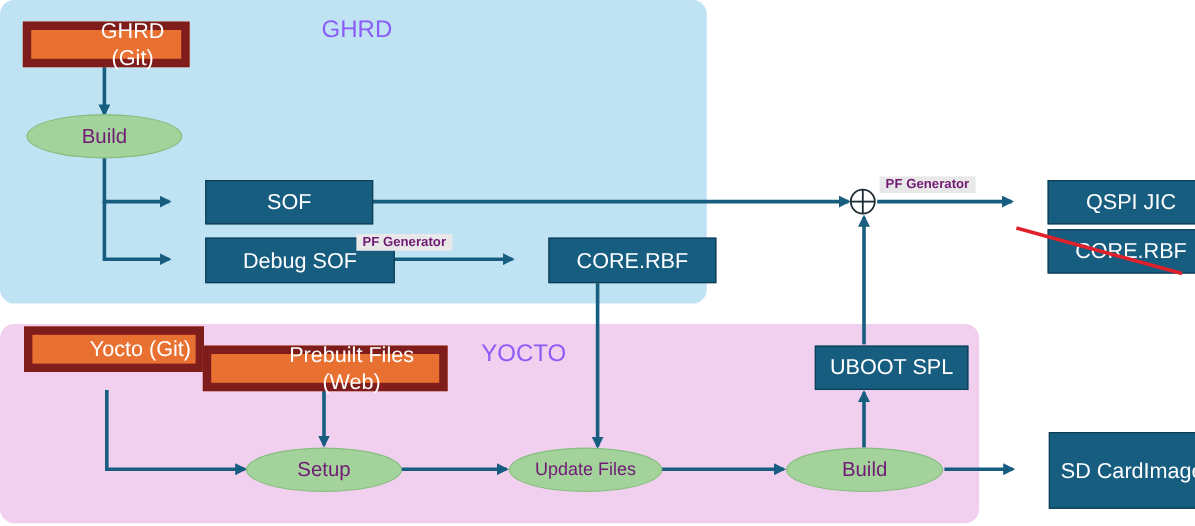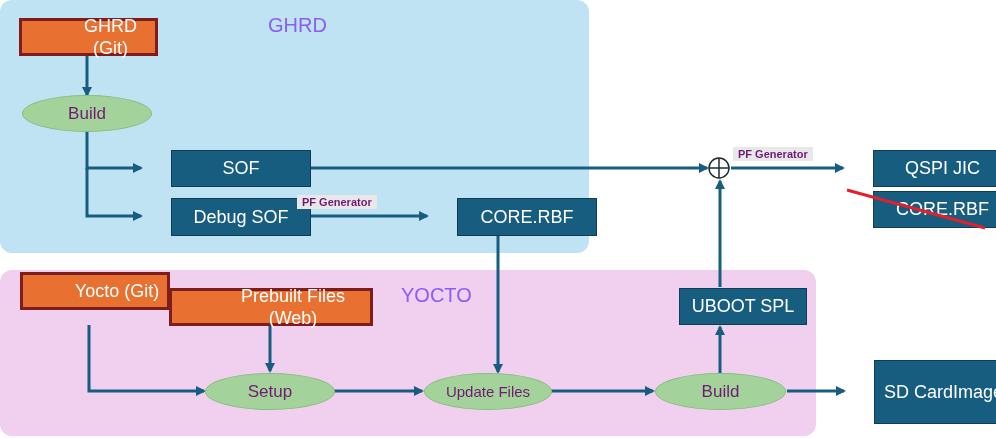--- a/index.html
+++ b/index.html
@@ -9,7 +9,7 @@
   #yocto-region { left:0; top:270px; width:816px; height:166px; background:#f1cfee; }
   .region-label { position:absolute; color:#8b5cf6; font-size:20px; }
   .box { position:absolute; display:flex; align-items:center; justify-content:center; text-align:center; color:#ffffff; font-size:18px; box-sizing:border-box; line-height:1.25; }
-  .orange { background:#e87031; border:3px solid #7f1d1d;padding-left:44px; }
+  .orange { background:#e87031; border:7px solid #7f1d1d;padding-left:44px; }
   .navy { background:#175d80; border:1px solid #0f3d55;margin-left:28px; }
   .ellipse { position:absolute; display:flex; align-items:center; justify-content:center; background:#a3d39b; border:1px solid #86be80; border-radius:50%; color:#701a75; font-size:17px; box-sizing:border-box; }
   .tag { position:absolute; background:#e8e8e8; color:#701a75; font-weight:bold; font-size:11px; padding:1px 5px; }

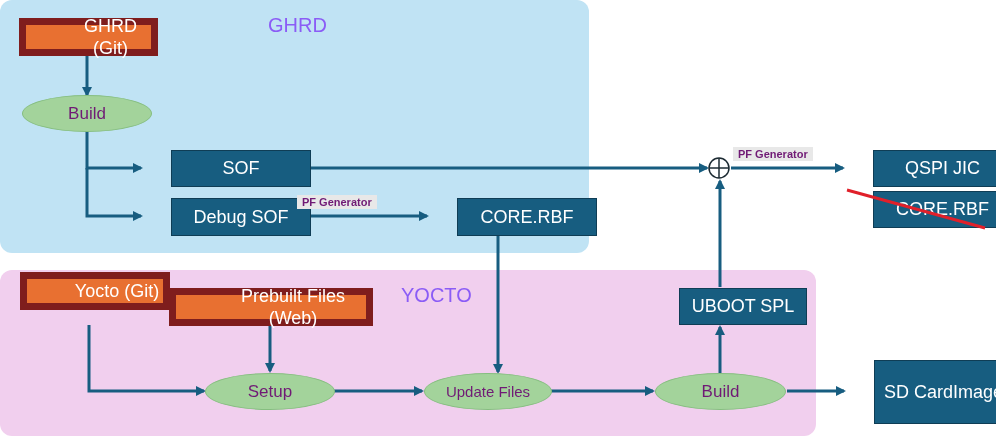--- a/index.html
+++ b/index.html
@@ -56,7 +56,7 @@
 <div class="box orange" style="left:19px; top:18px; width:139px; height:38px;">GHRD (Git)</div>
 <div class="ellipse" style="left:22px; top:95px; width:130px; height:37px;">Build</div>
 <div class="box navy" style="left:143px; top:150px; width:140px; height:37px;">SOF</div>
-<div class="box navy" style="left:143px; top:198px; width:140px; height:38px;">Debug SOF</div>
+<div class="box navy" style="left:143px; top:198px; width:158px; height:38px;">Debug SOF</div>
 <div class="tag" style="left:297px; top:195px;">PF Generator</div>
 <div class="box navy" style="left:429px; top:198px; width:140px; height:38px;">CORE.RBF</div>
 

